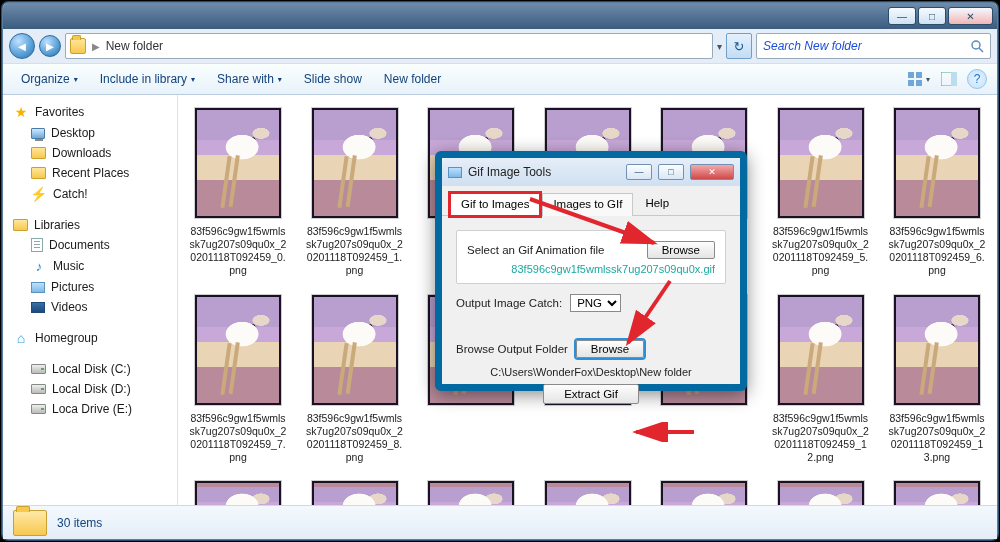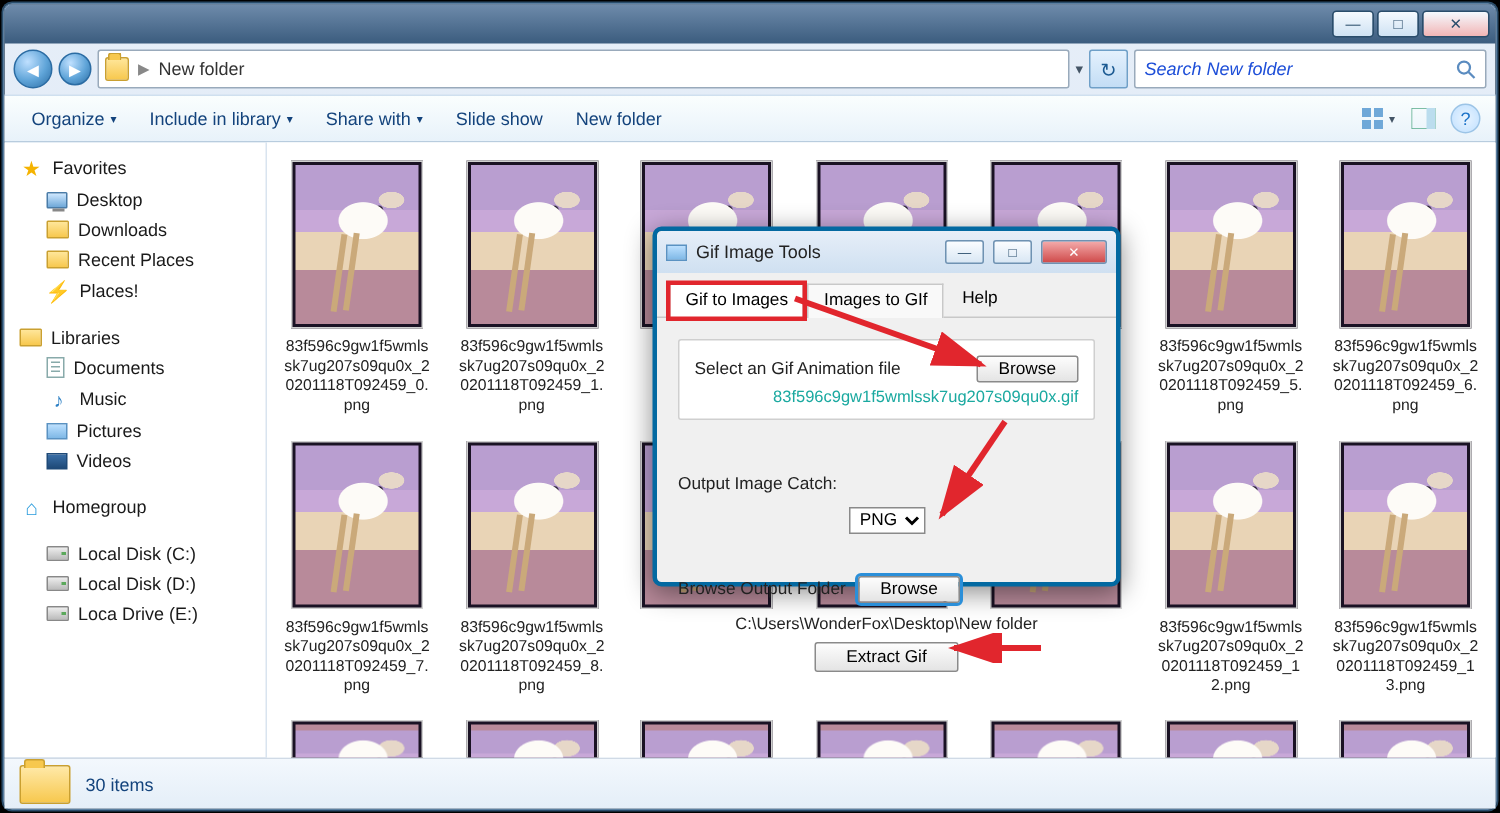--- a/index.html
+++ b/index.html
@@ -147,7 +147,7 @@
 
 .dialog {
   position: absolute; left: 435px; top: 151px; width: 312px; height: 240px;
-  background: #f0f0f0; border: 3px solid #0369a1; border-radius: 6px;
+  background: #f0f0f0; border: 7px solid #0369a1; border-radius: 6px;
   box-shadow: 0 4px 18px rgba(0,0,0,.45);
 }
 .dlg-title {

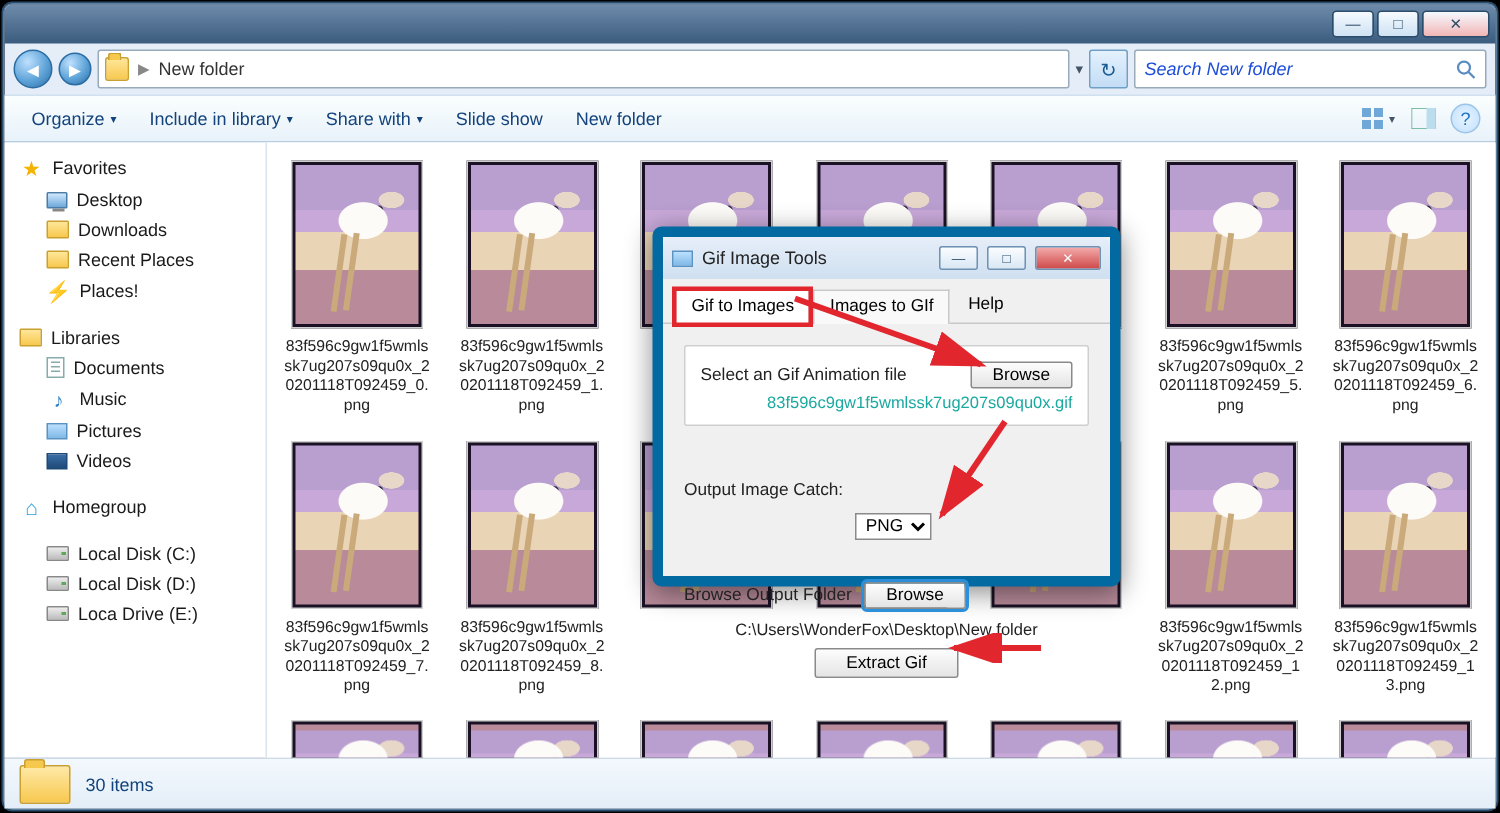--- a/index.html
+++ b/index.html
@@ -283,7 +283,7 @@
           </div>
         <div class="navitem">
             <span class="ico catch">⚡</span>
-            <span>Places!</span>
+            <span>Catch!</span>
           </div>
       </div>
       <div class="navgroup">

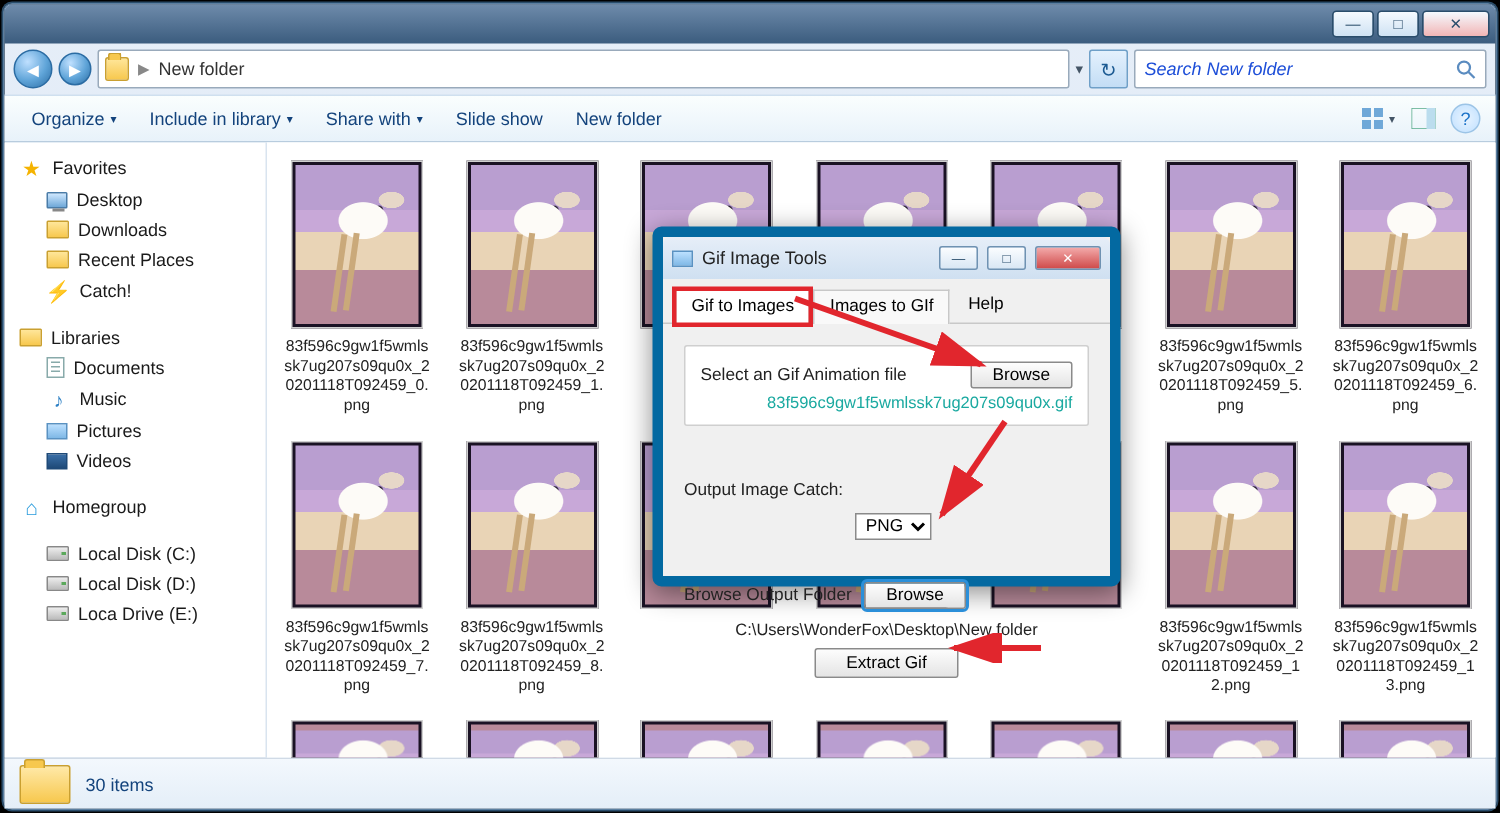--- a/index.html
+++ b/index.html
@@ -186,7 +186,7 @@
 .wbtn.hl { outline: 2px solid #2b8fd9; }
 .link { color: #1aa9a0; font-size: 11px; text-align: right; display: block; margin-top: 4px;
   white-space: nowrap; overflow: hidden; text-overflow: ellipsis; }
-.sel { font-size: 11.5px; padding: 1px 2px; border: 1px solid #8a8a8a; background: #fff; margin-top: 48px; }
+.sel { font-size: 11.5px; padding: 1px 2px; border: 1px solid #8a8a8a; background: #fff; }
 .pathline { text-align: center; margin-top: 8px; font-size: 11px; }
 .dlg-foot { text-align: center; margin-top: 6px; }
 

